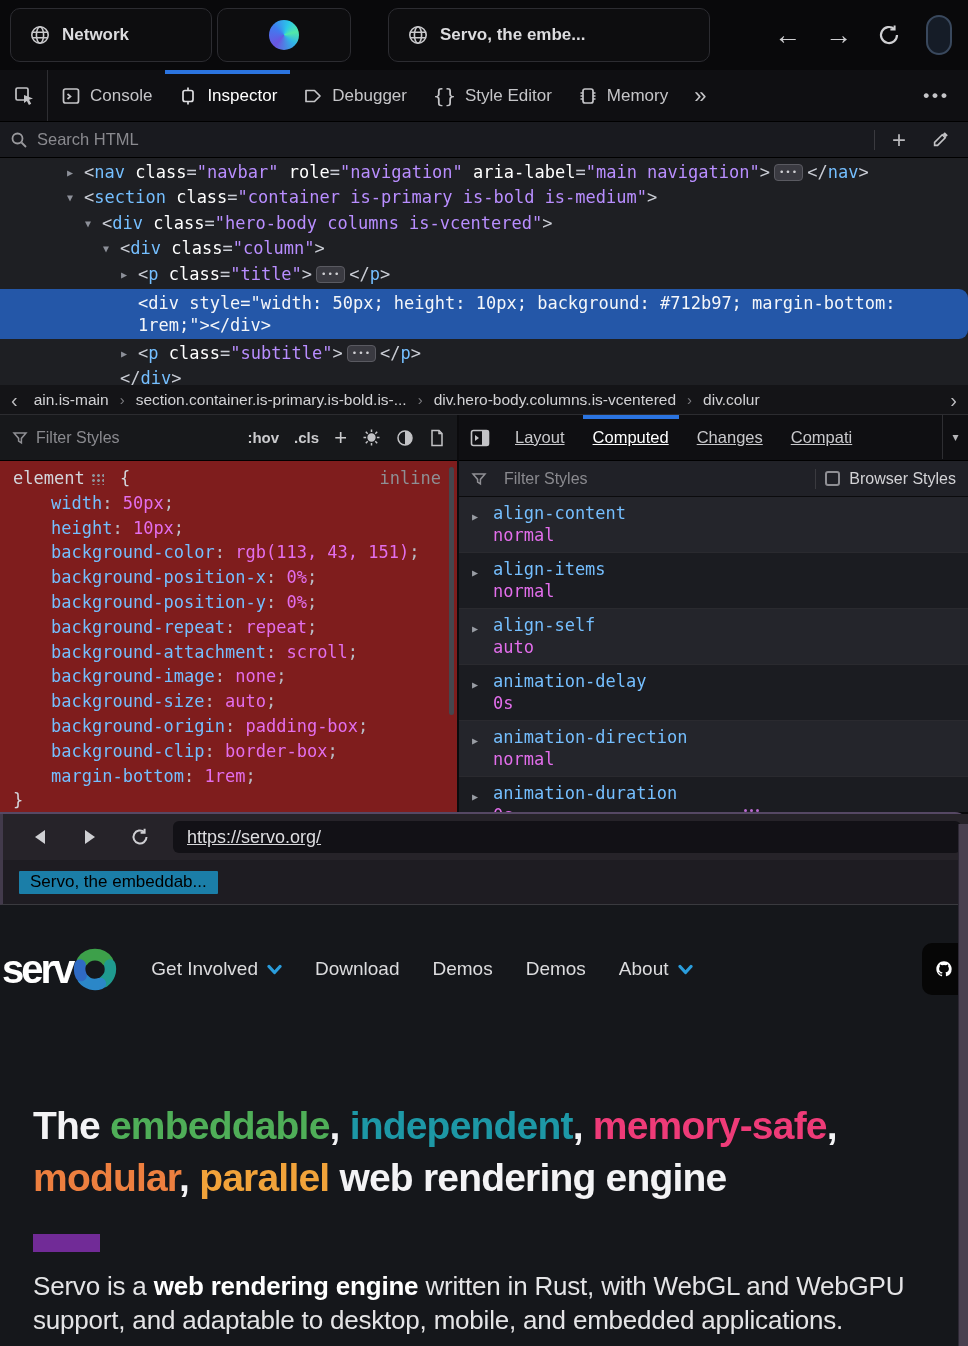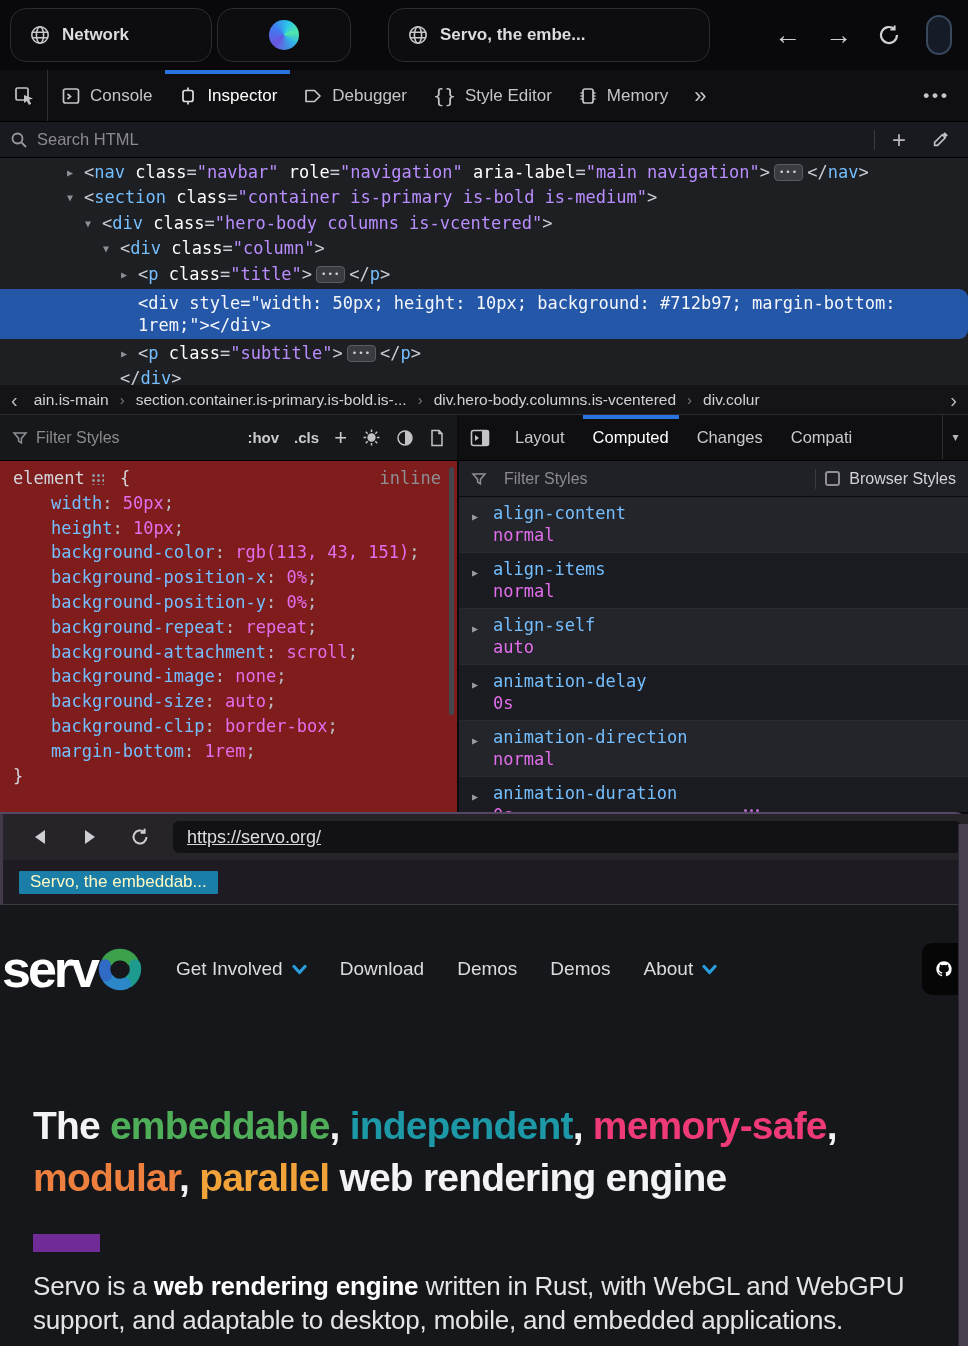--- a/index.html
+++ b/index.html
@@ -10,7 +10,7 @@
 
   
   .tabbar { height:70px; display:flex; align-items:center; padding:0 10px; gap:5px; background:#09090b; }
-  .btab { height:54px; border:1px solid #2c2c31; border-radius:16px; background:#0d0d0f;
+  .btab { height:54px; border:1px solid #2c2c31; border-radius:10px; background:#0d0d0f;
           display:flex; align-items:center; gap:11px; padding:0 18px; font-size:17px; font-weight:700; color:#dcdcdf; }
   .btab.w-net { width:202px; }
   .btab.w-ff  { width:134px; justify-content:center; }

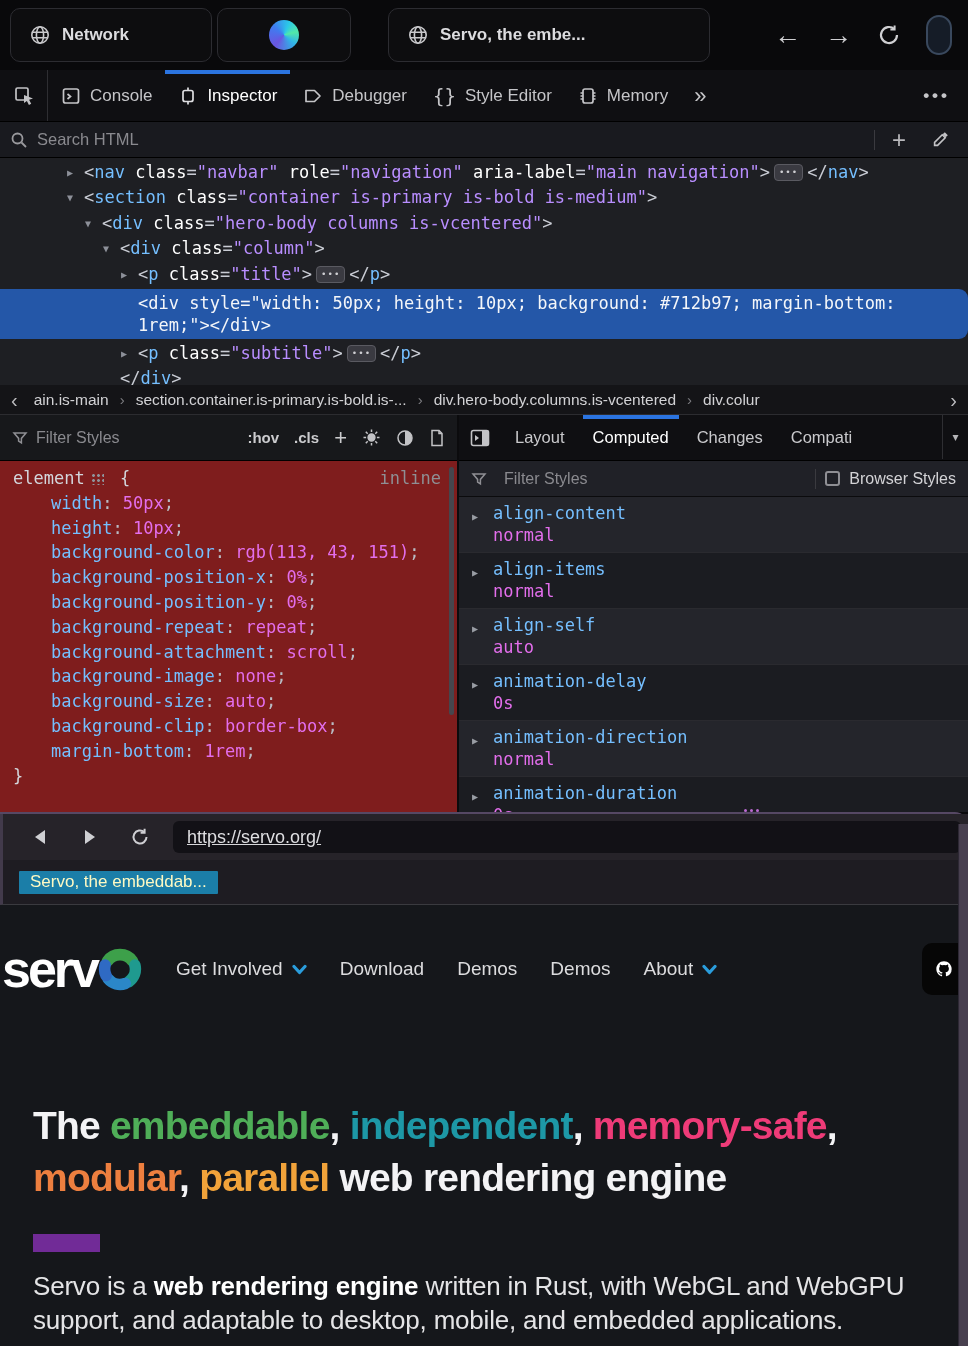--- a/index.html
+++ b/index.html
@@ -75,7 +75,7 @@
   .comp-tabs { height:46px; background:#0f0f12; border-bottom:1px solid #000; display:flex; align-items:center;
                font-size:16.5px; color:#c9c9cc; position:relative; overflow:hidden; }
   .sidebar-ico { width:42px; display:flex; justify-content:center; }
-  .comp-tab { padding:0 14px; position:relative; height:100%; display:flex; align-items:center; white-space:nowrap; }
+  .comp-tab { padding:0 14px; position:relative; height:100%; display:flex; align-items:center; white-space:nowrap;text-decoration:underline; }
   .comp-tab.active { color:#fff; }
   .comp-tab.active::before { content:""; position:absolute; top:0; left:4px; right:4px; height:4px; background:#2b74e0; }
   .comp-dd { position:absolute; right:0; top:0; bottom:1px; width:26px; background:#0f0f12; border-left:1px solid #2e2e32;

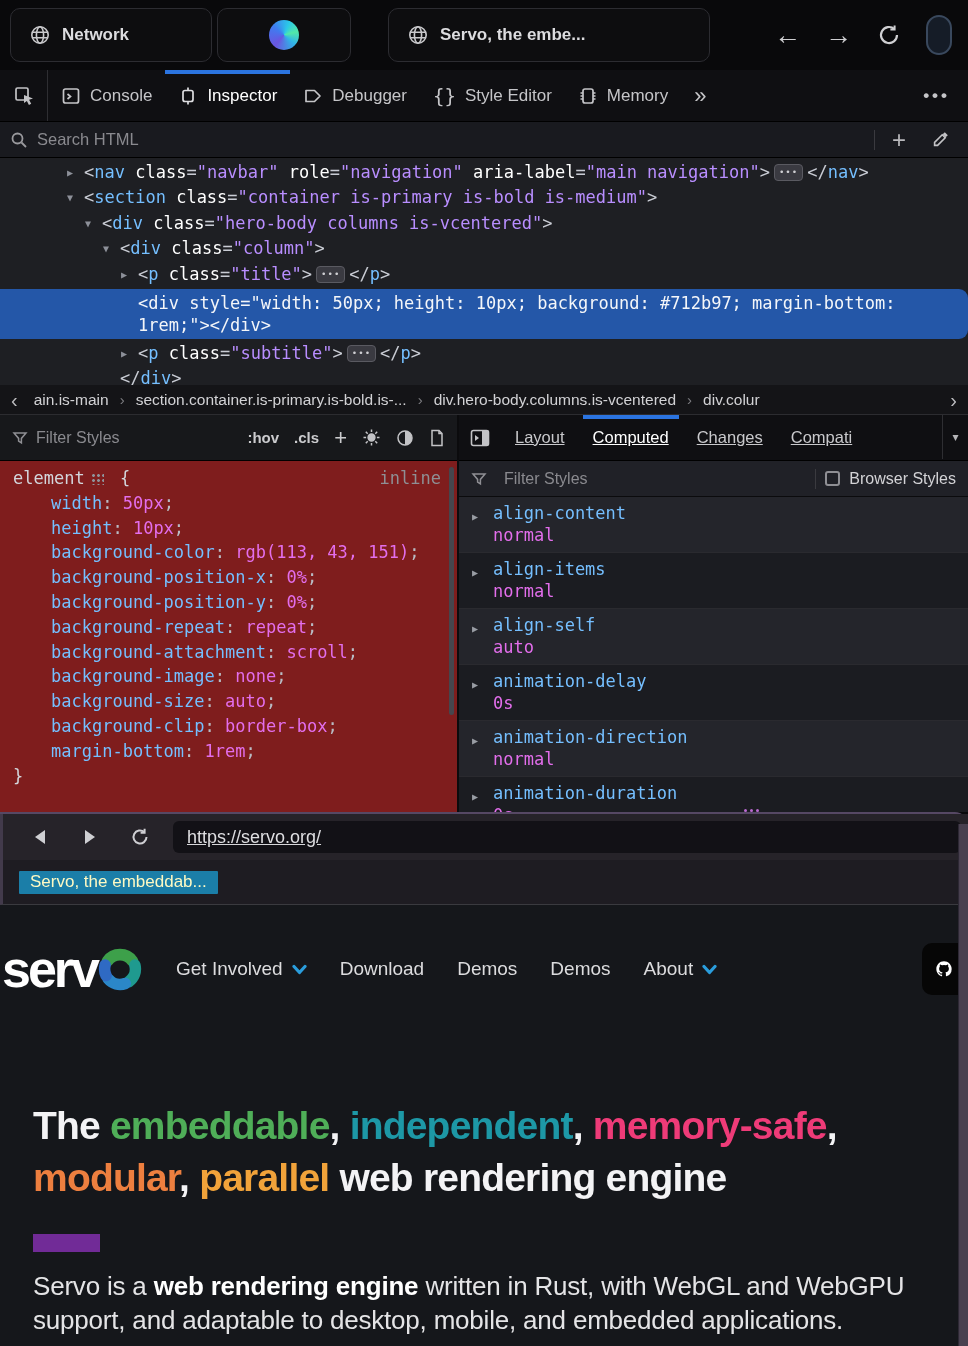--- a/index.html
+++ b/index.html
@@ -294,6 +294,7 @@
           <div class="rp-line"><span class="rp-name">background-attachment</span><span class="rp-colon">: </span><span class="rp-val">scroll</span><span class="rp-semi">;</span></div>
           <div class="rp-line"><span class="rp-name">background-image</span><span class="rp-colon">: </span><span class="rp-val">none</span><span class="rp-semi">;</span></div>
           <div class="rp-line"><span class="rp-name">background-size</span><span class="rp-colon">: </span><span class="rp-val">auto</span><span class="rp-semi">;</span></div>
+          <div class="rp-line"><span class="rp-name">background-origin</span><span class="rp-colon">: </span><span class="rp-val">padding-box</span><span class="rp-semi">;</span></div>
           <div class="rp-line"><span class="rp-name">background-clip</span><span class="rp-colon">: </span><span class="rp-val">border-box</span><span class="rp-semi">;</span></div>
           <div class="rp-line"><span class="rp-name">margin-bottom</span><span class="rp-colon">: </span><span class="rp-val">1rem</span><span class="rp-semi">;</span></div>
           <div class="rb-head">}</div>

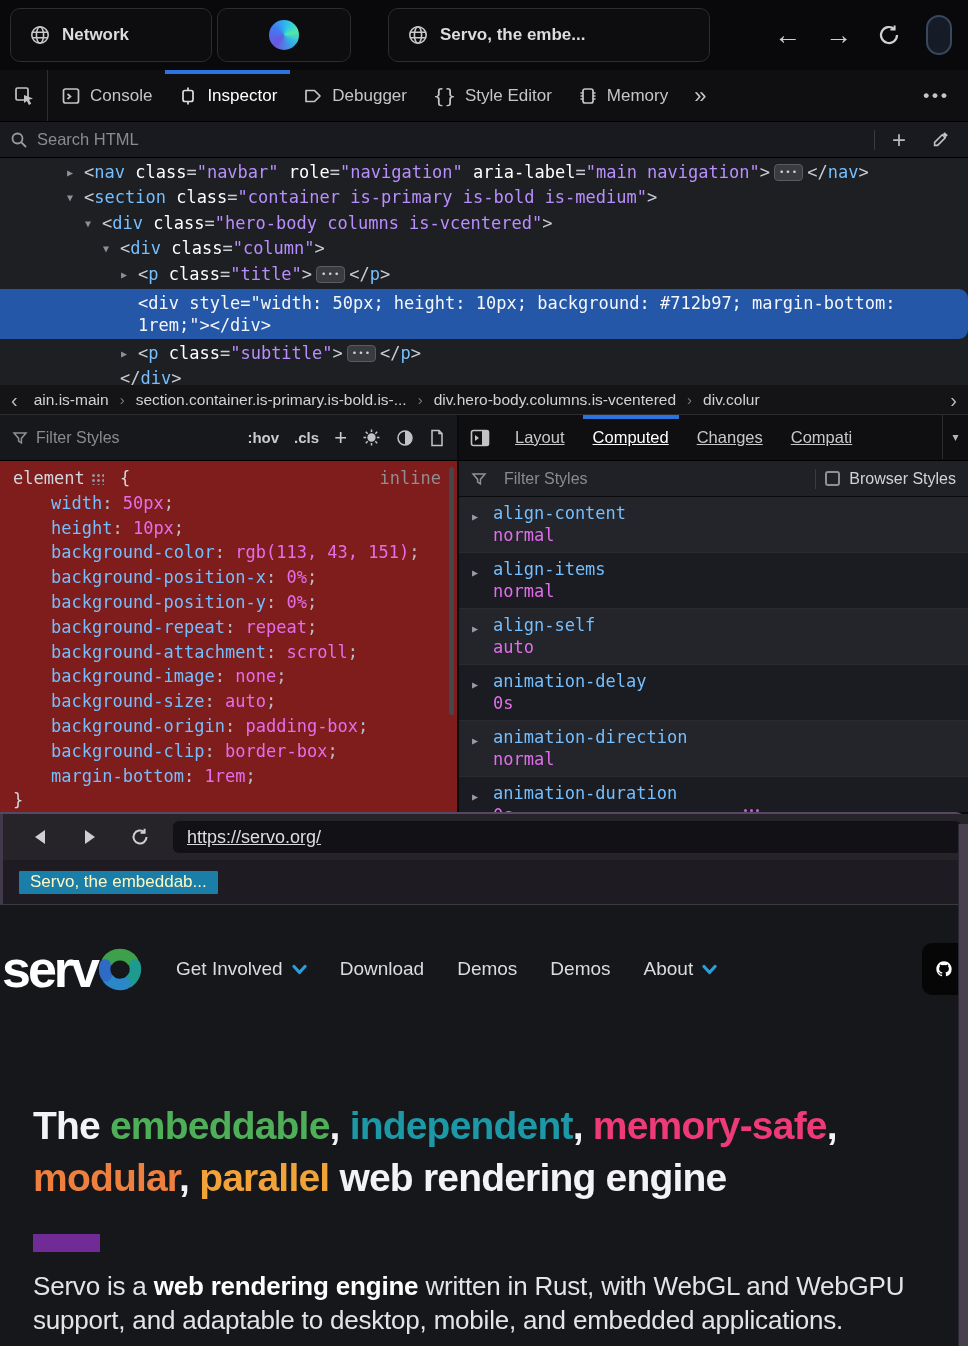--- a/index.html
+++ b/index.html
@@ -105,7 +105,7 @@
   .ss-tabs { height:45px; background:#1e1c22; border-left:3px solid #423a4b; border-bottom:1px solid #3a3a3f;
              display:flex; align-items:center; padding-left:16px; }
   .ss-tab { background:#1b7ea8; border-radius:1px; height:23px; display:flex; align-items:center;
-            padding:0 11px; font-size:17px; color:#fef9c3; white-space:nowrap; }
+            padding:0 11px; font-size:17px; color:#000000; white-space:nowrap; }
 
   
   .sv-page { height:441px; background:#15171b; position:relative; overflow:hidden; }

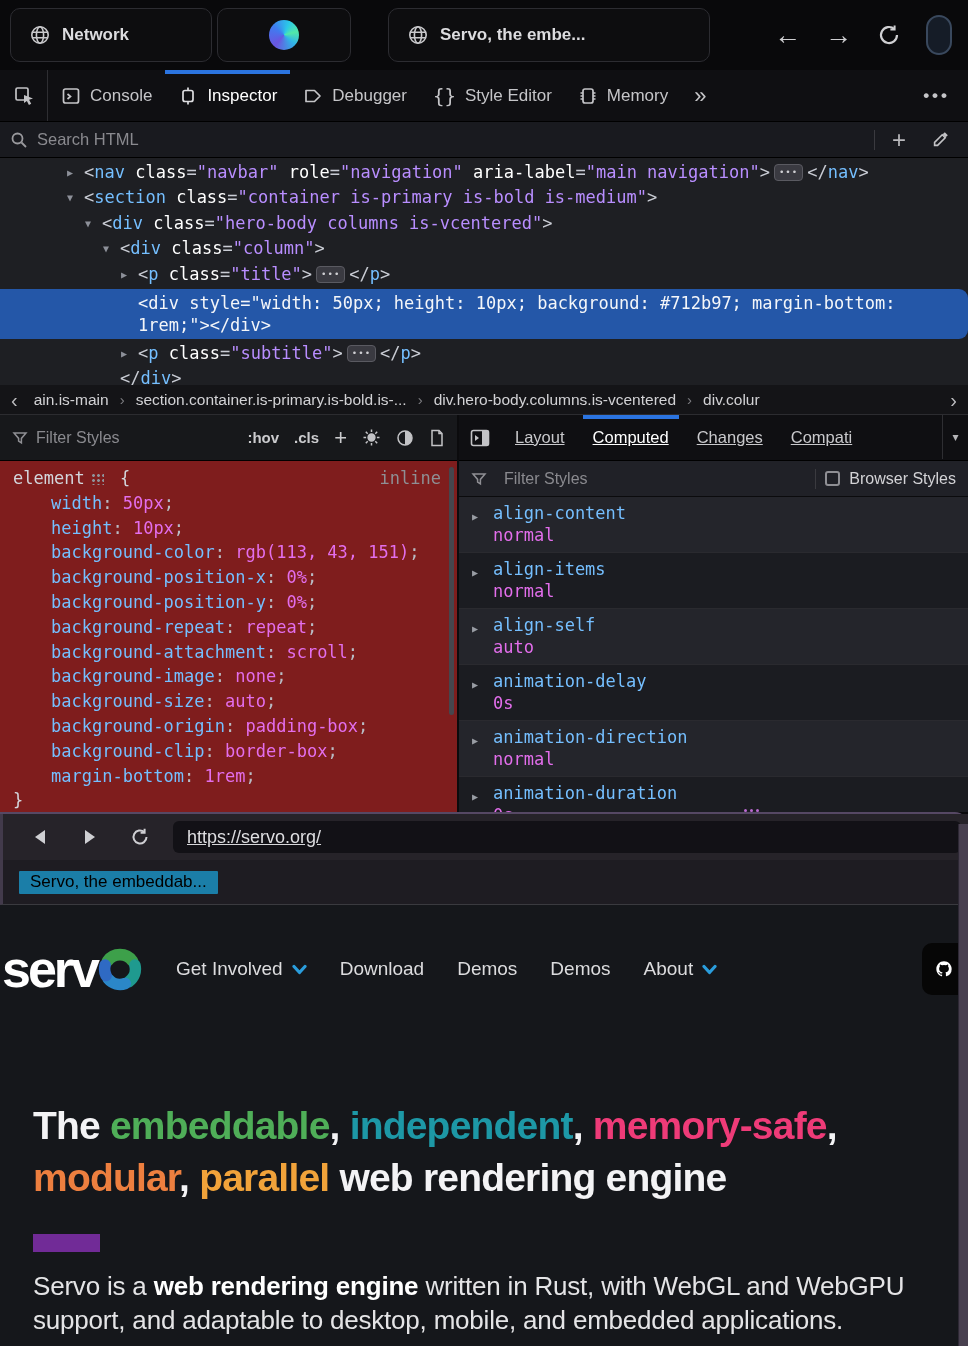--- a/index.html
+++ b/index.html
@@ -110,7 +110,7 @@
   
   .sv-page { height:441px; background:#15171b; position:relative; overflow:hidden; }
   .sv-nav { display:flex; align-items:center; padding:36px 0 0 2px; height:92px; }
-  .sv-logo { display:flex; align-items:center; font-size:52px; font-weight:700; color:#fff; letter-spacing:-3px; }
+  .sv-logo { display:flex; align-items:center; font-size:40px; font-weight:700; color:#fff; letter-spacing:-3px; }
   .sv-logo svg { margin-left:1px; }
   .sv-links { display:flex; align-items:center; gap:33px; margin-left:34px; font-size:19px; color:#dcdcde; }
   .sv-link { display:flex; align-items:center; gap:9px; cursor:default; white-space:nowrap; }

